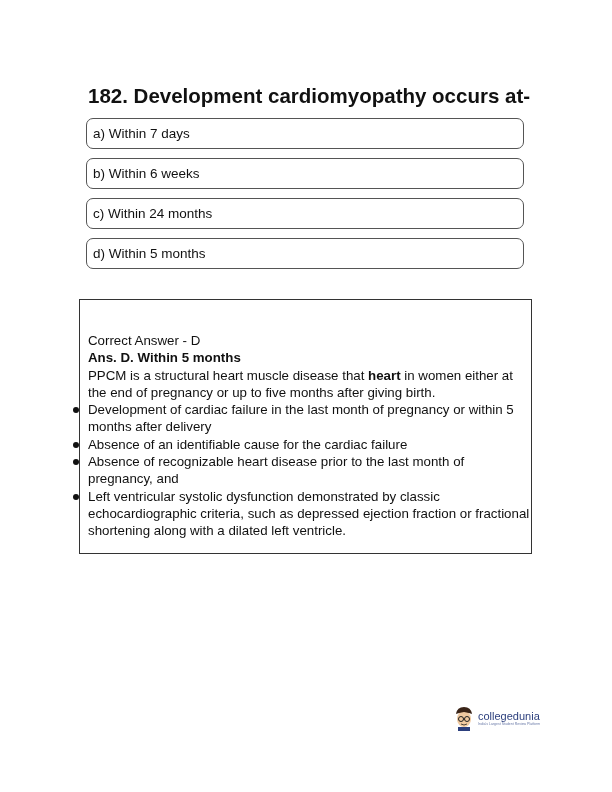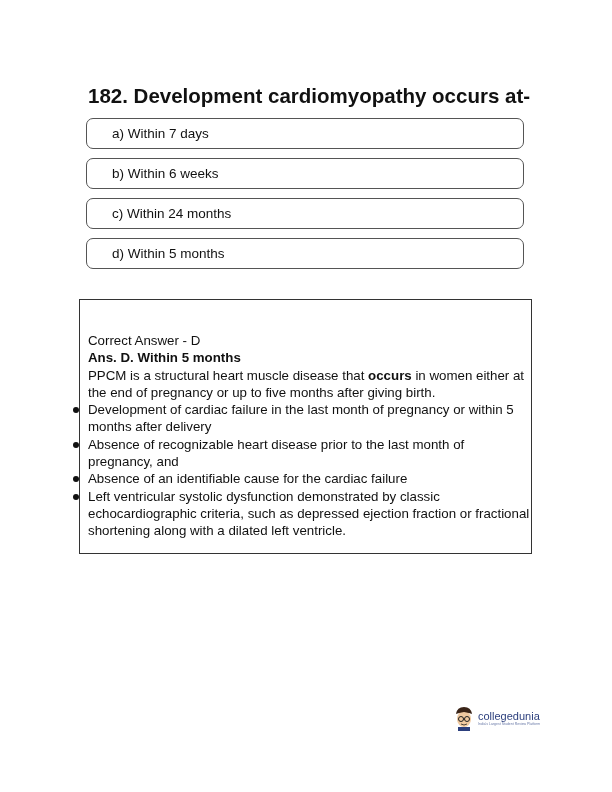--- a/index.html
+++ b/index.html
@@ -7,7 +7,7 @@
          font-family:"Liberation Sans", sans-serif; color:#111; }
   .title { position:absolute; left:88px; top:84px; font-size:20.5px; font-weight:bold; margin:0; letter-spacing:0; }
   .option { position:absolute; left:86px; width:438px; height:31px; border:1px solid #555; border-radius:7px;
-            box-sizing:border-box; font-size:13.5px; padding-left:25px; line-height:29px; }
+            box-sizing:border-box; font-size:13.5px; padding-left:6px; line-height:29px; }
   .answer-box { position:absolute; left:79px; top:299px; width:453px; height:255px; border:1px solid #333;
                 box-sizing:border-box; padding:32px 0 0 8px; font-size:13.3px; line-height:17.3px; }
   .answer-box p { margin:0; }

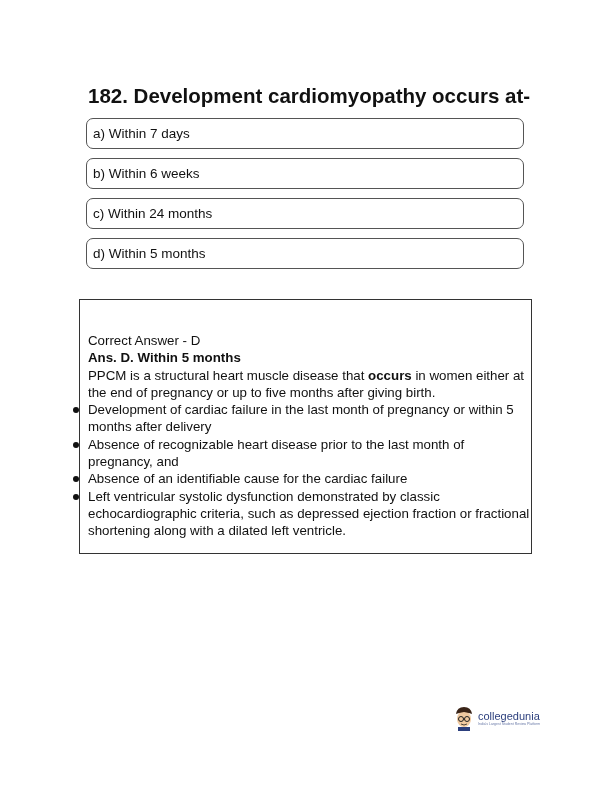--- a/index.html
+++ b/index.html
@@ -45,7 +45,7 @@
 <div class="answer-box">
   <p>Correct Answer - D</p>
   <p class="bold">Ans. D. Within 5 months</p>
-  <p><span>PPCM is a structural heart muscle disease that </span><span class="bold">occurs</span><span> in women either at the end of pregnancy or up to five months after giving birth.</span></p>
+  <p><span>PPCM is a structural heart muscle disease that </span><span class="bold">heart</span><span> in women either at the end of pregnancy or up to five months after giving birth.</span></p>
   <ul class="criteria">
     <li><span class="bullet"></span><span>Development of cardiac failure in the last month of pregnancy or within 5 months after delivery</span></li>
     <li><span class="bullet"></span><span>Absence of recognizable heart disease prior to the last month of pregnancy, and</span></li>

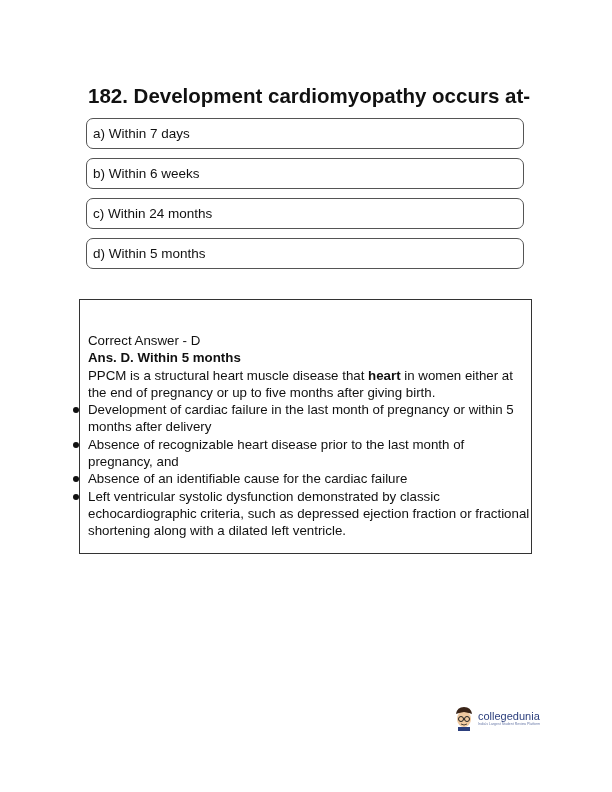--- a/index.html
+++ b/index.html
@@ -48,8 +48,8 @@
   <p><span>PPCM is a structural heart muscle disease that </span><span class="bold">heart</span><span> in women either at the end of pregnancy or up to five months after giving birth.</span></p>
   <ul class="criteria">
     <li><span class="bullet"></span><span>Development of cardiac failure in the last month of pregnancy or within 5 months after delivery</span></li>
+    <li><span class="bullet"></span><span>Absence of an identifiable cause for the cardiac failure</span></li>
     <li><span class="bullet"></span><span>Absence of recognizable heart disease prior to the last month of pregnancy, and</span></li>
-    <li><span class="bullet"></span><span>Absence of an identifiable cause for the cardiac failure</span></li>
     <li><span class="bullet"></span><span>Left ventricular systolic dysfunction demonstrated by classic echocardiographic criteria, such as depressed ejection fraction or fractional shortening along with a dilated left ventricle.</span></li>
   </ul>
 </div>

